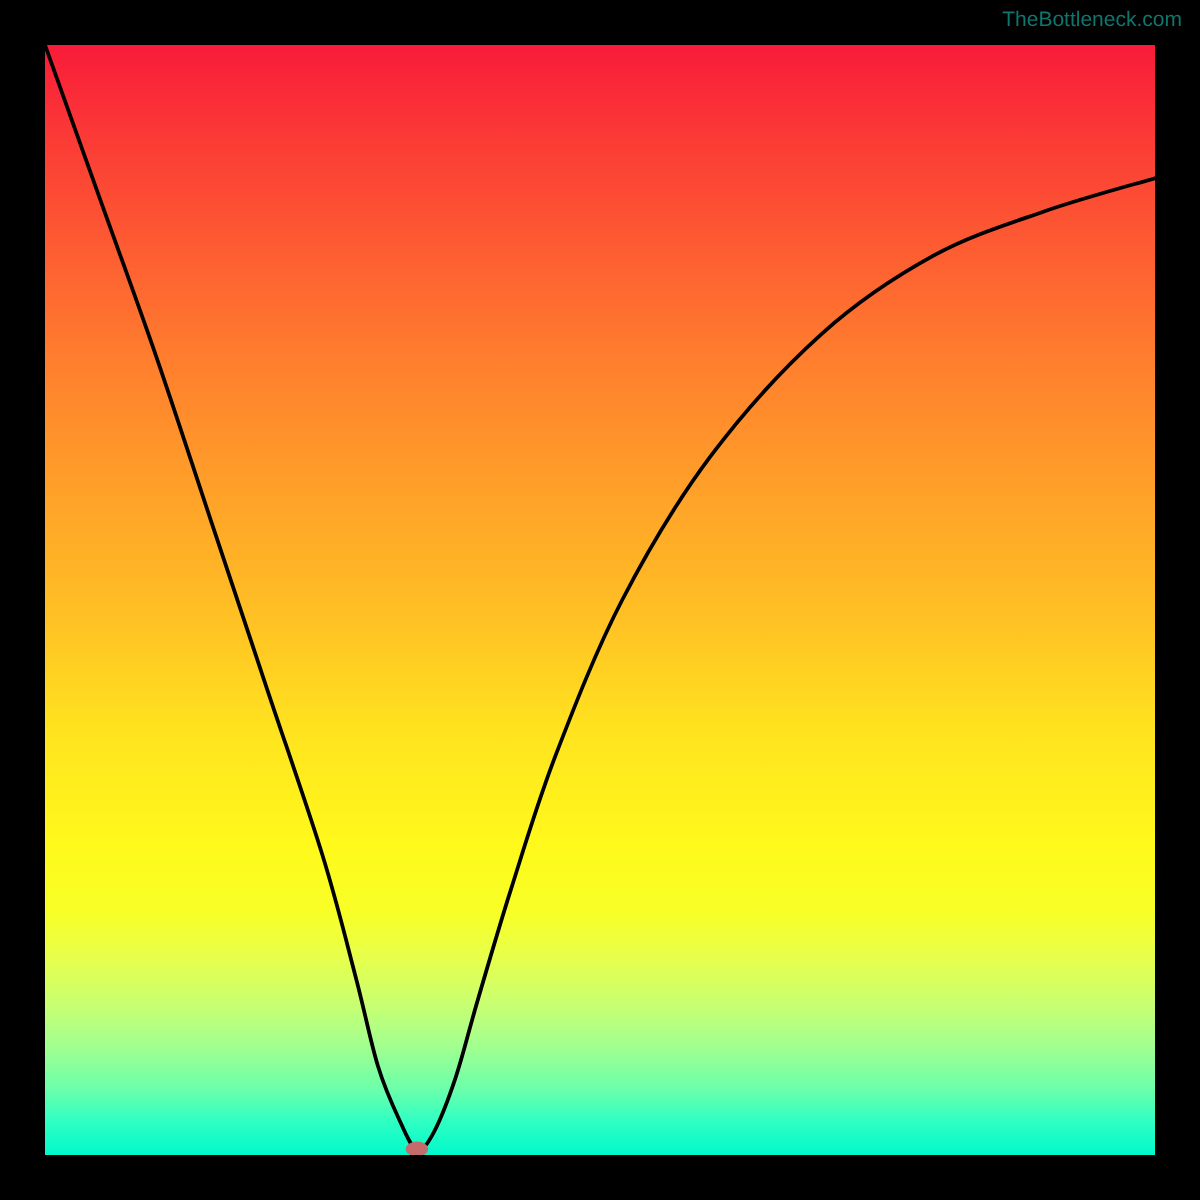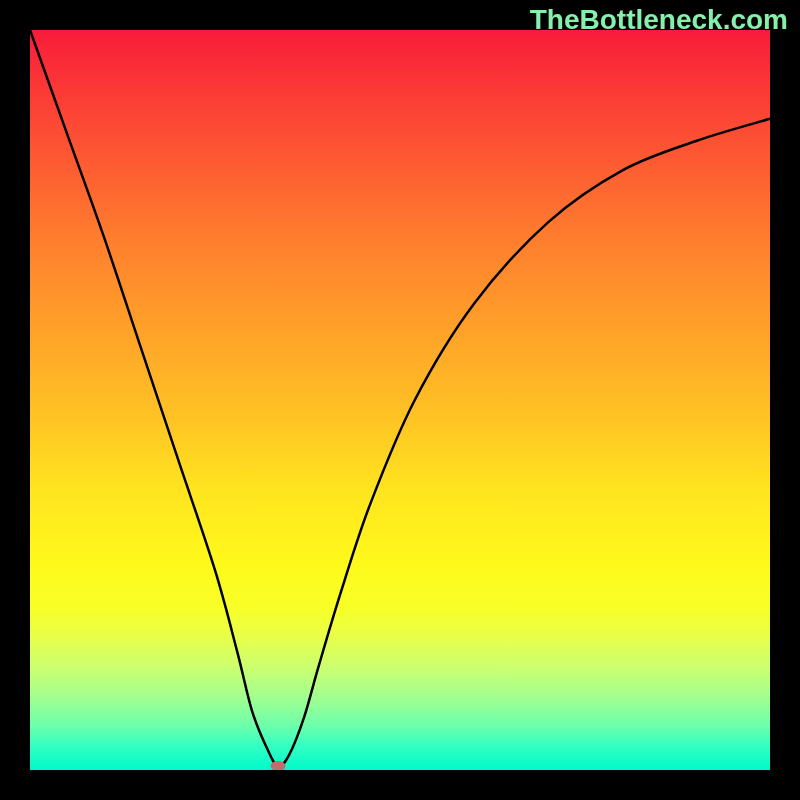--- a/index.html
+++ b/index.html
@@ -15,9 +15,9 @@
     position: absolute;
     top: 4px;
     right: 12px;
-    color: #86efac;
-    font-size: 28px;
-    font-weight: 700;
+    color: #0f766e;
+    font-size: 14px;
+    font-weight: 400;
     z-index: 10;
   }
   .plot-area {

